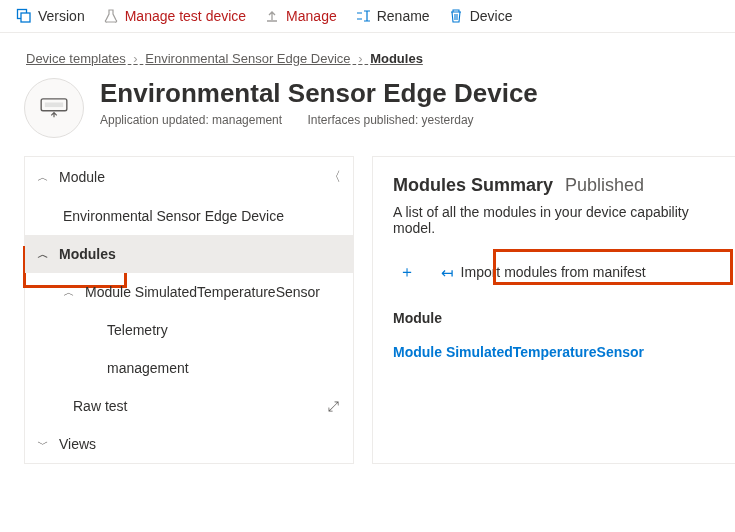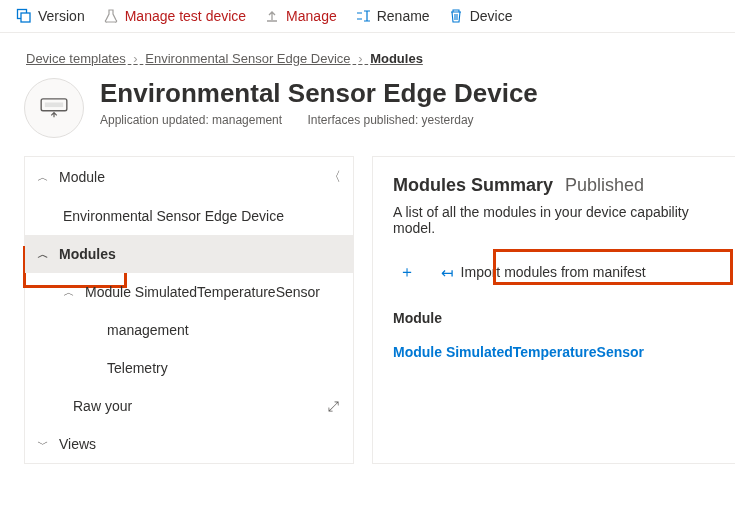--- a/index.html
+++ b/index.html
@@ -232,11 +232,11 @@
     </div>
 
     <div class="nav-row indent-3">
+      <span>Telemetry</span>
+    </div>
+
+    <div class="nav-row indent-3">
       <span>management</span>
-    </div>
-
-    <div class="nav-row indent-3">
-      <span>Telemetry</span>
     </div>
 
     <div class="nav-row indent-raw">

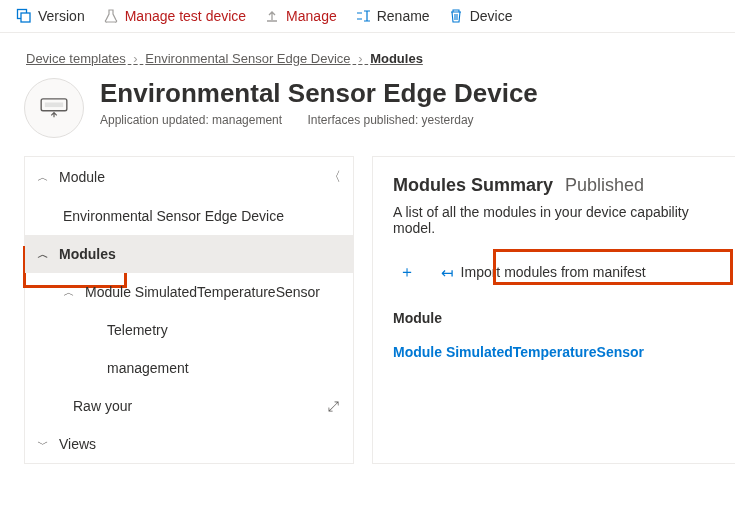--- a/index.html
+++ b/index.html
@@ -240,7 +240,7 @@
     </div>
 
     <div class="nav-row indent-raw">
-      <span>Raw your</span>
+      <span>Raw test</span>
       <span class="expand-arrow">⤢</span>
     </div>
 

